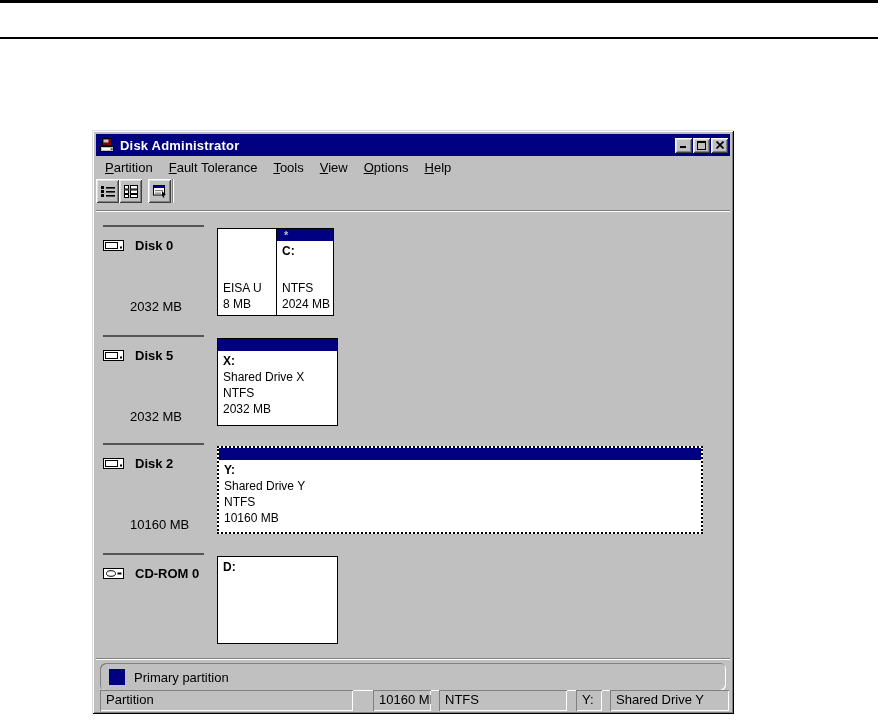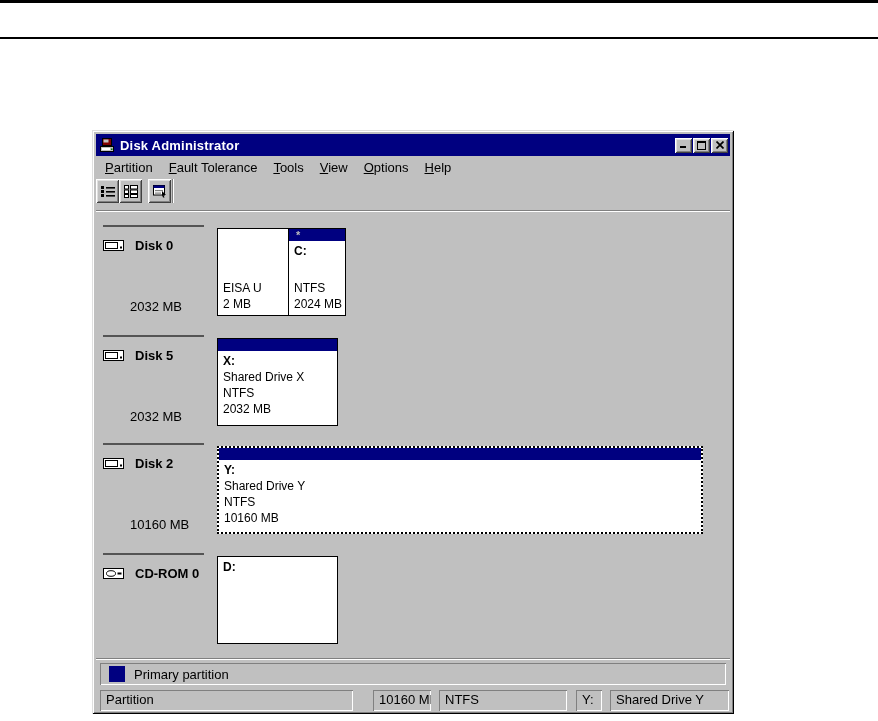--- a/index.html
+++ b/index.html
@@ -46,7 +46,7 @@
 
   .pbox{height:88px;background:#ffffff;border:1px solid #000;box-sizing:border-box;
     position:relative;font-size:12px;display:flex;flex-direction:column;overflow:hidden;}
-  .pbox-eisa{width:72px;}
+  .pbox-eisa{width:60px;}
   .pbox-c{width:58px;margin-left:-1px;}
   .pbox-x{width:121px;}
   .pbox-y{width:486px;border:2px dotted #000;}

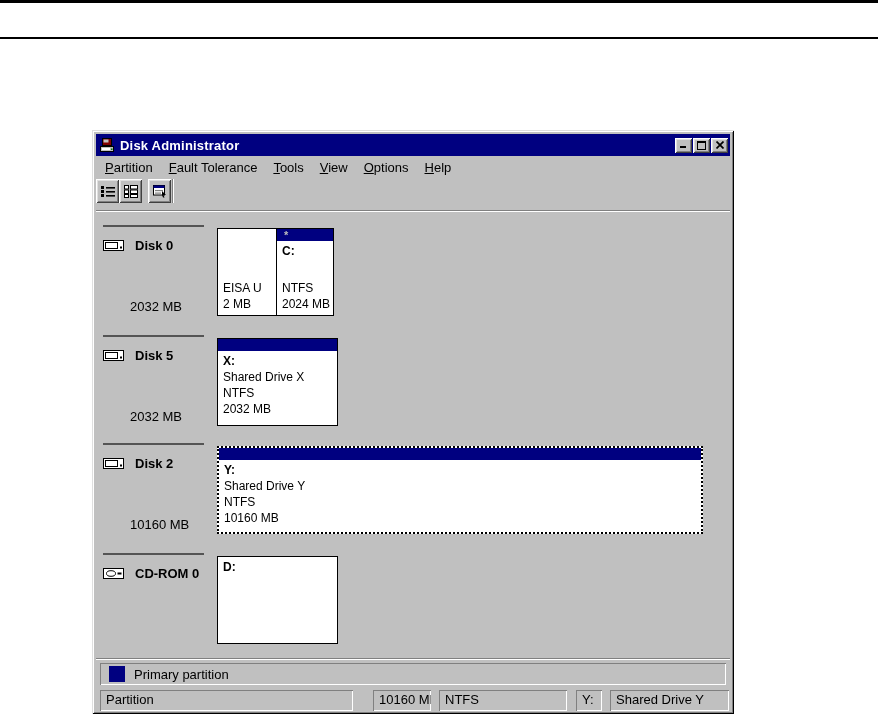--- a/index.html
+++ b/index.html
@@ -175,7 +175,7 @@
           <div class="pbody">
             <div class="pbottom">
               <div class="pline">EISA U</div>
-              <div class="pline">2 MB</div>
+              <div class="pline">8 MB</div>
             </div>
           </div>
         </div>

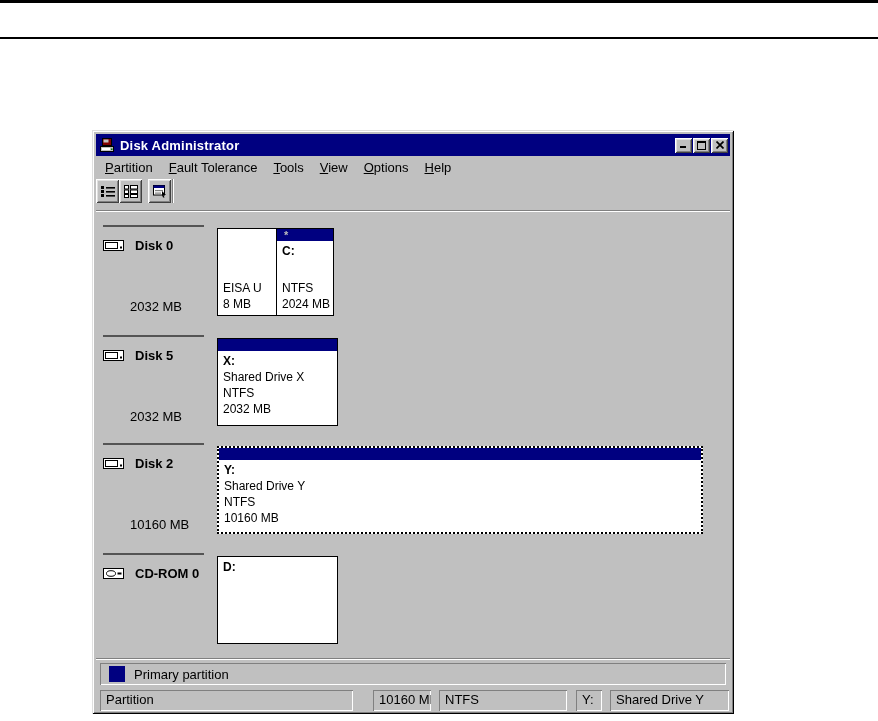--- a/index.html
+++ b/index.html
@@ -61,9 +61,9 @@
   
   .legend-sep{position:absolute;left:4px;right:4px;top:528px;height:0;
     border-top:1px solid #808080;border-bottom:1px solid #ffffff;}
-  .legend{position:absolute;left:8px;right:8px;top:533px;height:22px;background:#c0c0c0;
+  .legend{position:absolute;left:8px;right:8px;top:533px;height:28px;background:#c0c0c0;
     box-shadow:inset 1px 1px #808080, inset -1px -1px #ffffff;
-    display:flex;align-items:center;gap:9px;padding-left:9px;font-size:13px;box-sizing:border-box;}
+    display:flex;align-items:center;gap:9px;padding-left:9px;font-size:13px;box-sizing:border-box;border-radius:6px;}
   .legend-swatch{width:16px;height:16px;background:#000080;flex:none;}
 
   .statusbar{position:absolute;left:4px;right:4px;top:560px;height:21px;display:flex;

